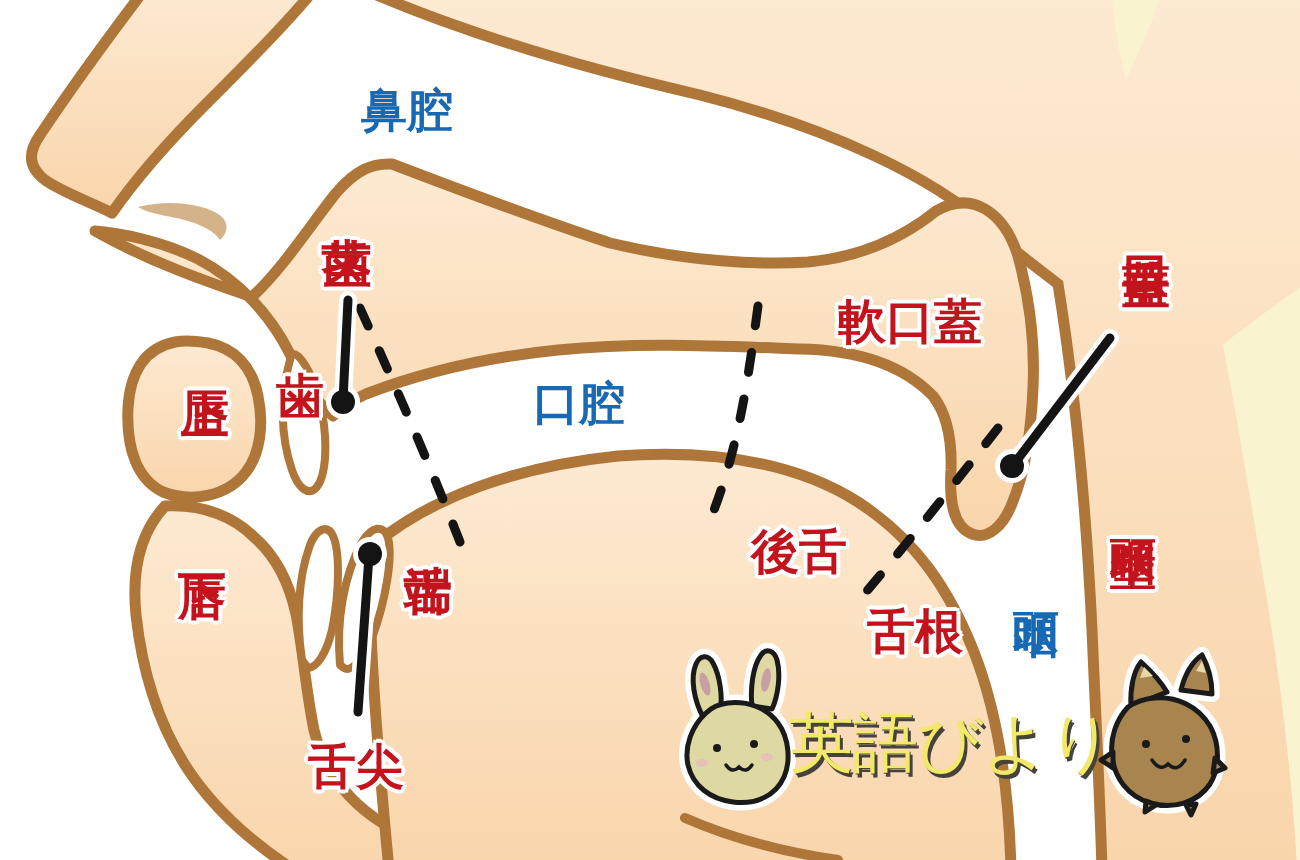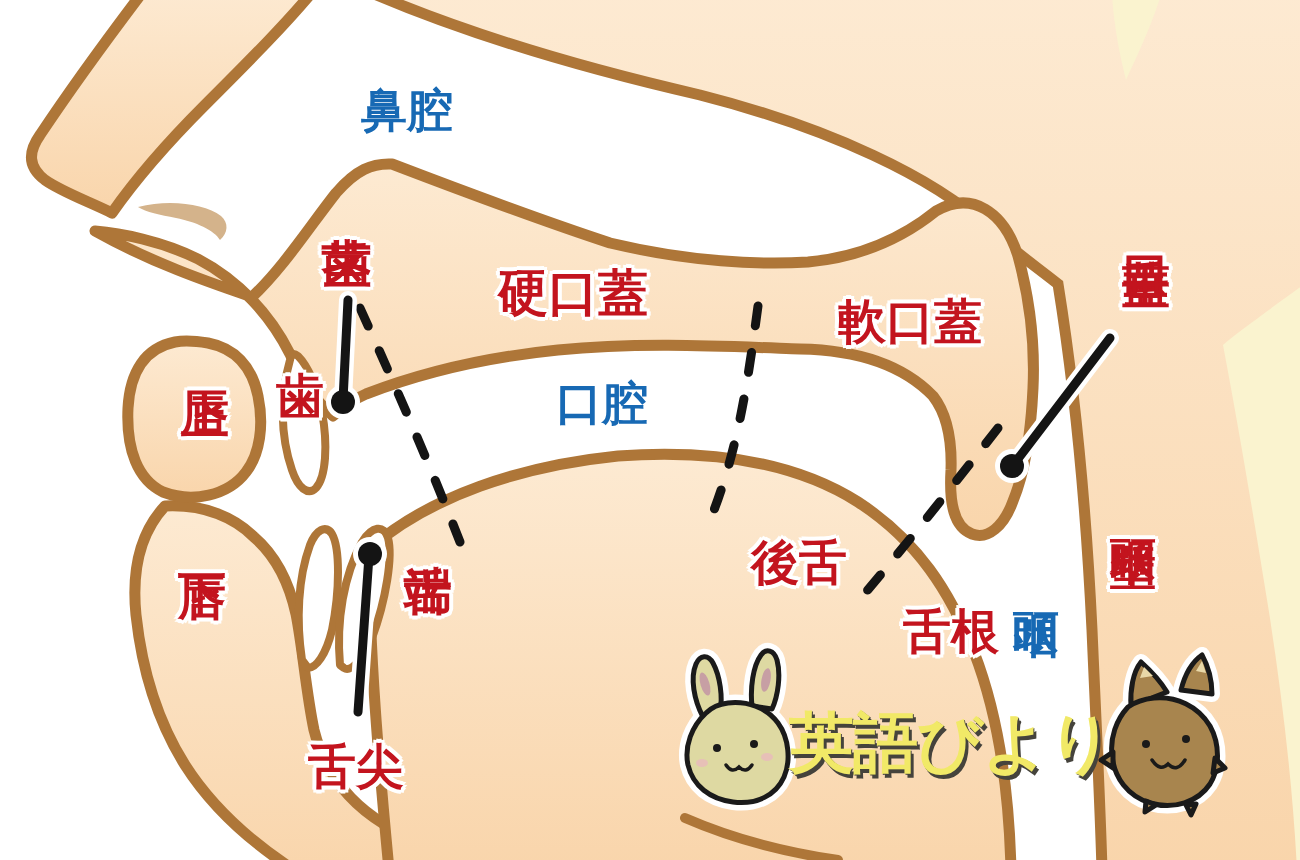--- a/index.html
+++ b/index.html
@@ -152,7 +152,6 @@
 
 <div class="lbl blue s46" style="left:361px;top:87px;">鼻腔</div>
 <div class="lbl red s50 v" style="left:321px;top:198px;">歯茎</div>
-<div class="lbl red s50" style="left:498px;top:268px;">硬口蓋</div>
 <div class="lbl red s48" style="left:838px;top:301px;font-family:Liberation Mono, monospace;">軟口蓋</div>
 <div class="lbl red s48 v" style="left:1122px;top:221px;">口蓋垂</div>
 <div class="lbl red s48 v" style="left:181px;top:352px;">上唇</div>

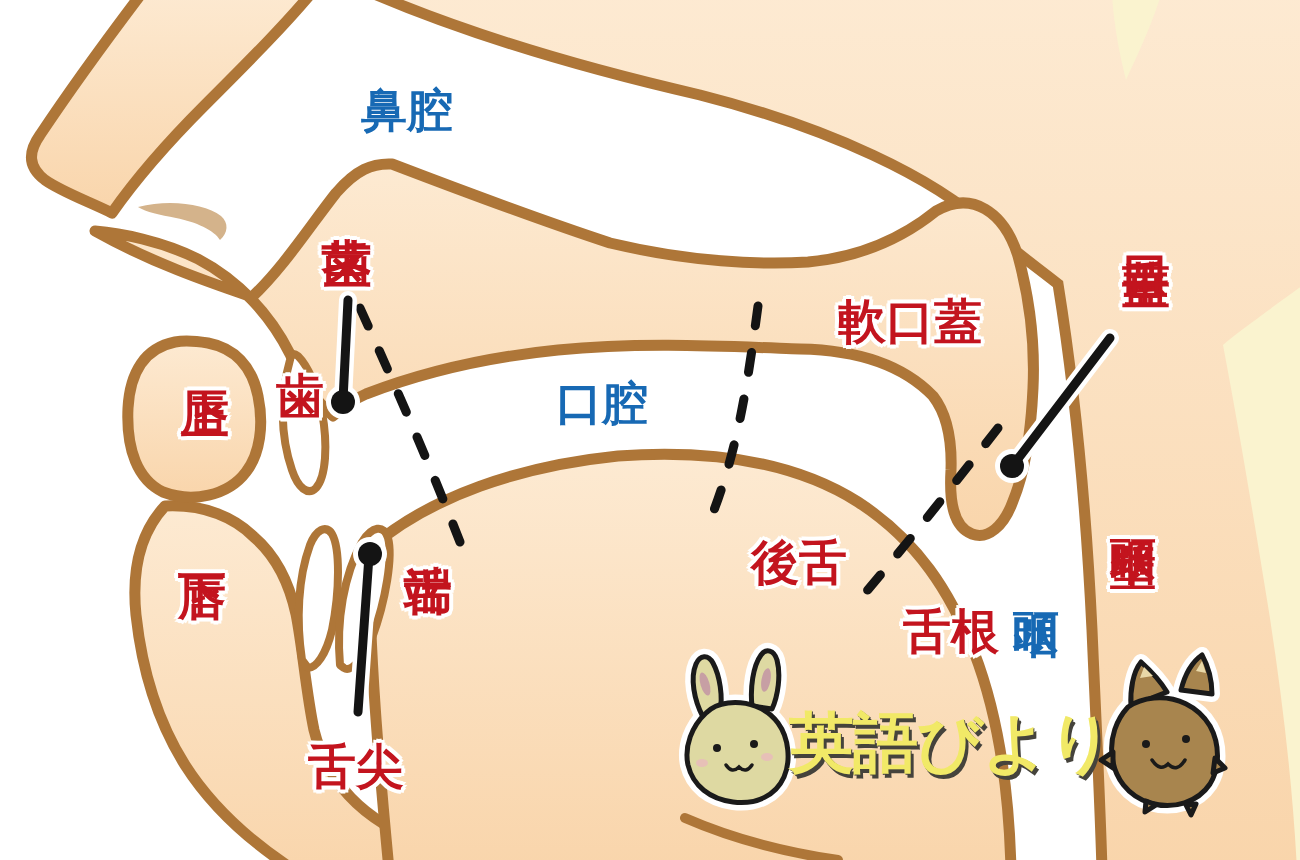--- a/index.html
+++ b/index.html
@@ -156,7 +156,7 @@
 <div class="lbl red s48 v" style="left:1122px;top:221px;">口蓋垂</div>
 <div class="lbl red s48 v" style="left:181px;top:352px;">上唇</div>
 <div class="lbl red s48" style="left:276px;top:372px;">歯</div>
-<div class="lbl blue s46" style="left:556px;top:380px;">口腔</div>
+<div class="lbl blue s46" style="left:533px;top:380px;">口腔</div>
 <div class="lbl red s48" style="left:751px;top:538px;">後舌</div>
 <div class="lbl red s48 v" style="left:178px;top:537px;">下唇</div>
 <div class="lbl red s48 v" style="left:404px;top:527px;">舌端</div>

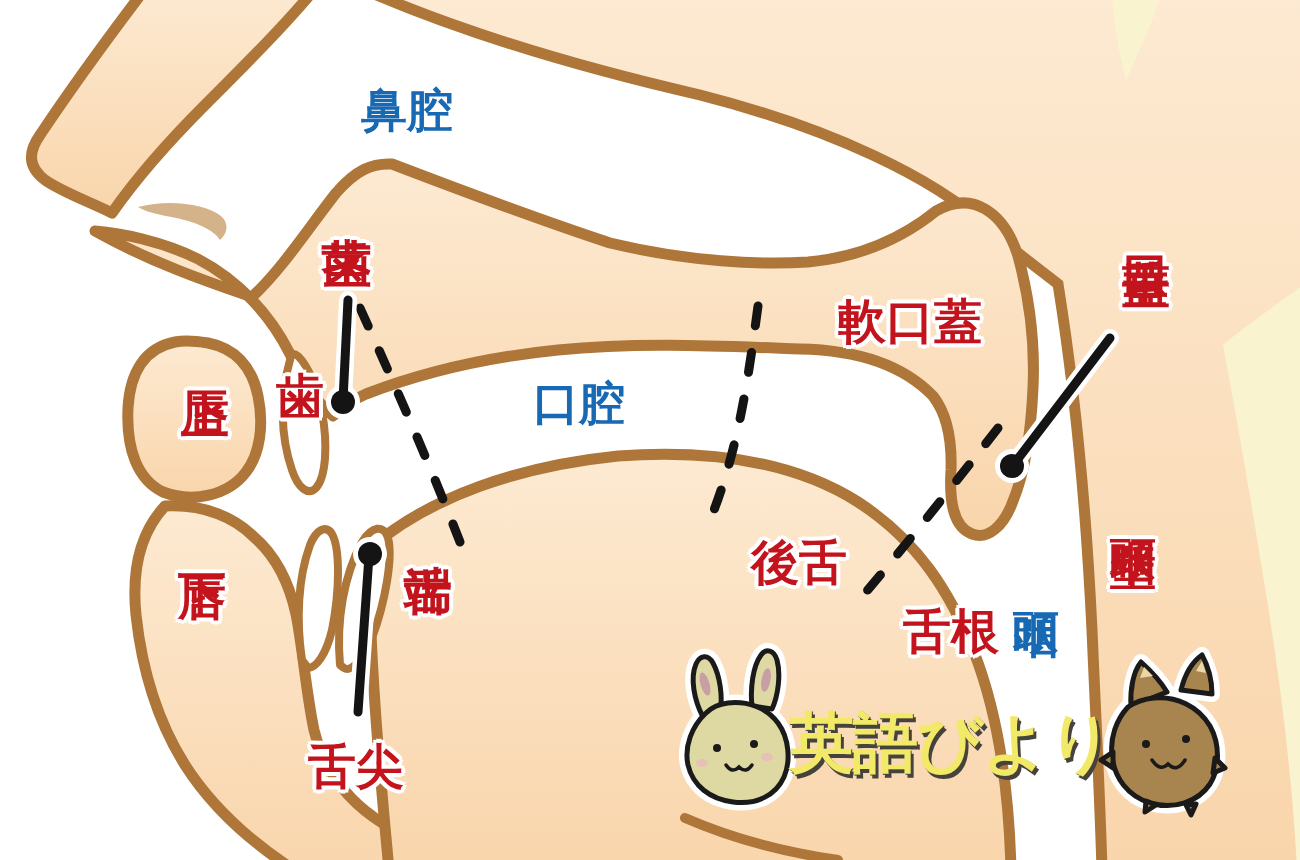--- a/index.html
+++ b/index.html
@@ -157,7 +157,7 @@
 <div class="lbl red s48 v" style="left:181px;top:352px;">上唇</div>
 <div class="lbl red s48" style="left:276px;top:372px;">歯</div>
 <div class="lbl blue s46" style="left:533px;top:380px;">口腔</div>
-<div class="lbl red s48" style="left:751px;top:538px;">後舌</div>
+<div class="lbl red s48" style="left:751px;top:527px;">後舌</div>
 <div class="lbl red s48 v" style="left:178px;top:537px;">下唇</div>
 <div class="lbl red s48 v" style="left:404px;top:527px;">舌端</div>
 <div class="lbl red s48" style="left:308px;top:742px;text-align:right;">舌尖</div>

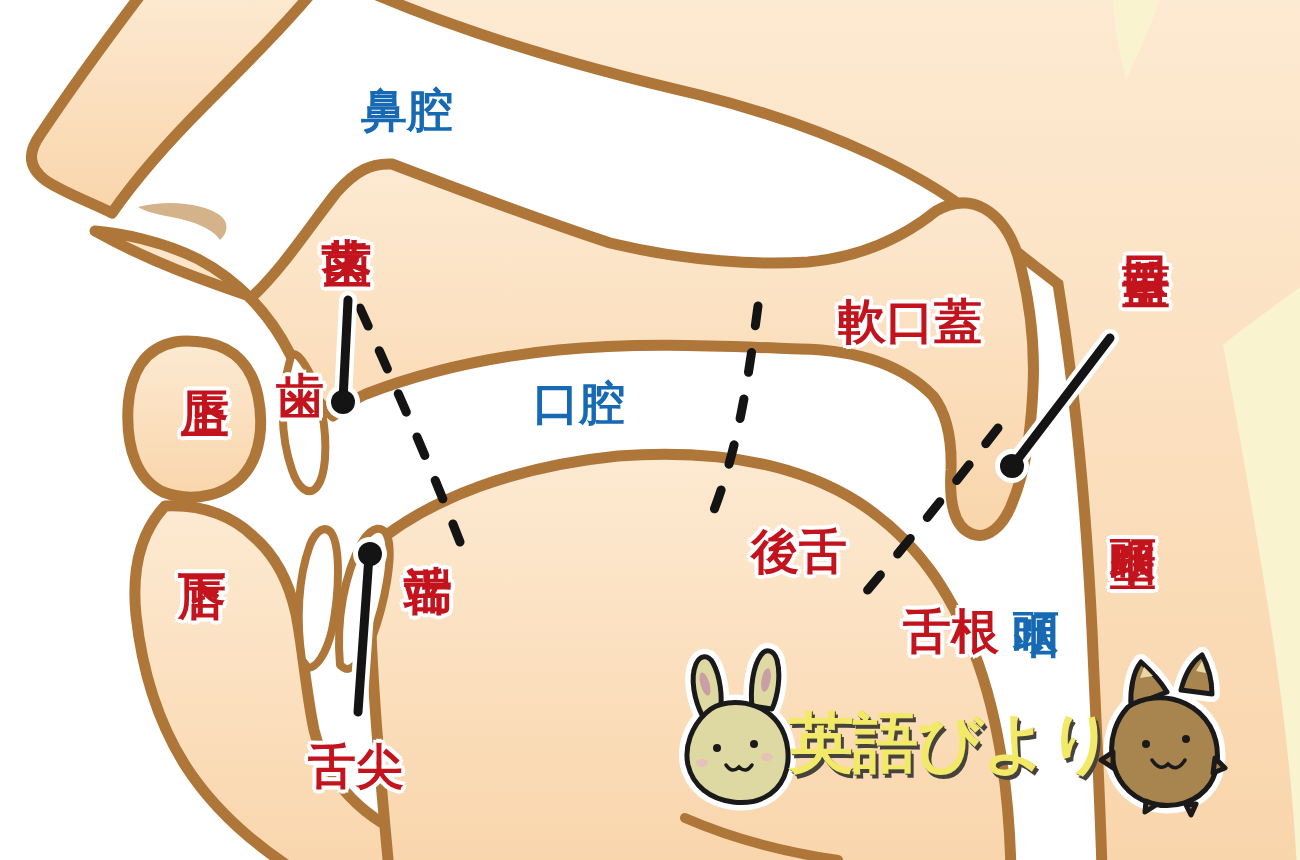--- a/index.html
+++ b/index.html
@@ -161,7 +161,7 @@
 <div class="lbl red s48 v" style="left:178px;top:537px;">下唇</div>
 <div class="lbl red s48 v" style="left:404px;top:527px;">舌端</div>
 <div class="lbl red s48" style="left:308px;top:742px;text-align:right;">舌尖</div>
-<div class="lbl red s48" style="left:903px;top:607px;">舌根</div>
+<div class="lbl red s48" style="left:867px;top:607px;">舌根</div>
 <div class="lbl blue s46 v" style="left:1013px;top:577px;">咽頭</div>
 <div class="lbl red s46 v" style="left:1110px;top:504px;">咽頭壁</div>
 

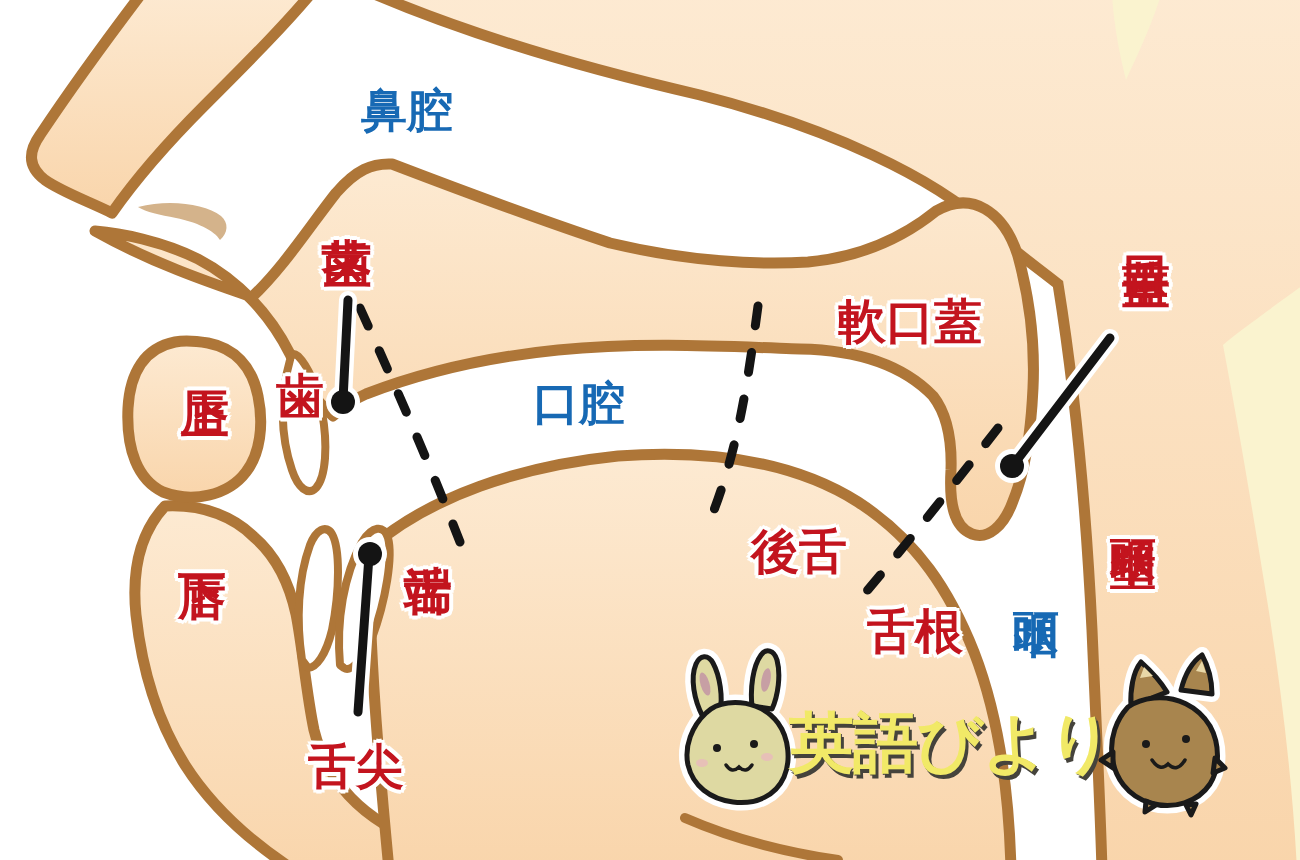--- a/index.html
+++ b/index.html
@@ -16,7 +16,7 @@
   .s50{font-size:50px;}
   .s48{font-size:48px;}
   .s46{font-size:46px;}
-  .logo-text{position:absolute;left:789px;top:699px;font-size:65px;font-weight:bold;
+  .logo-text{position:absolute;left:789px;top:699px;font-size:65px;font-weight:normal;
        color:#f1e967;letter-spacing:-1px;
        text-shadow:3px 4px 0 #45433c,1px 1px 0 #45433c;}
 </style>

